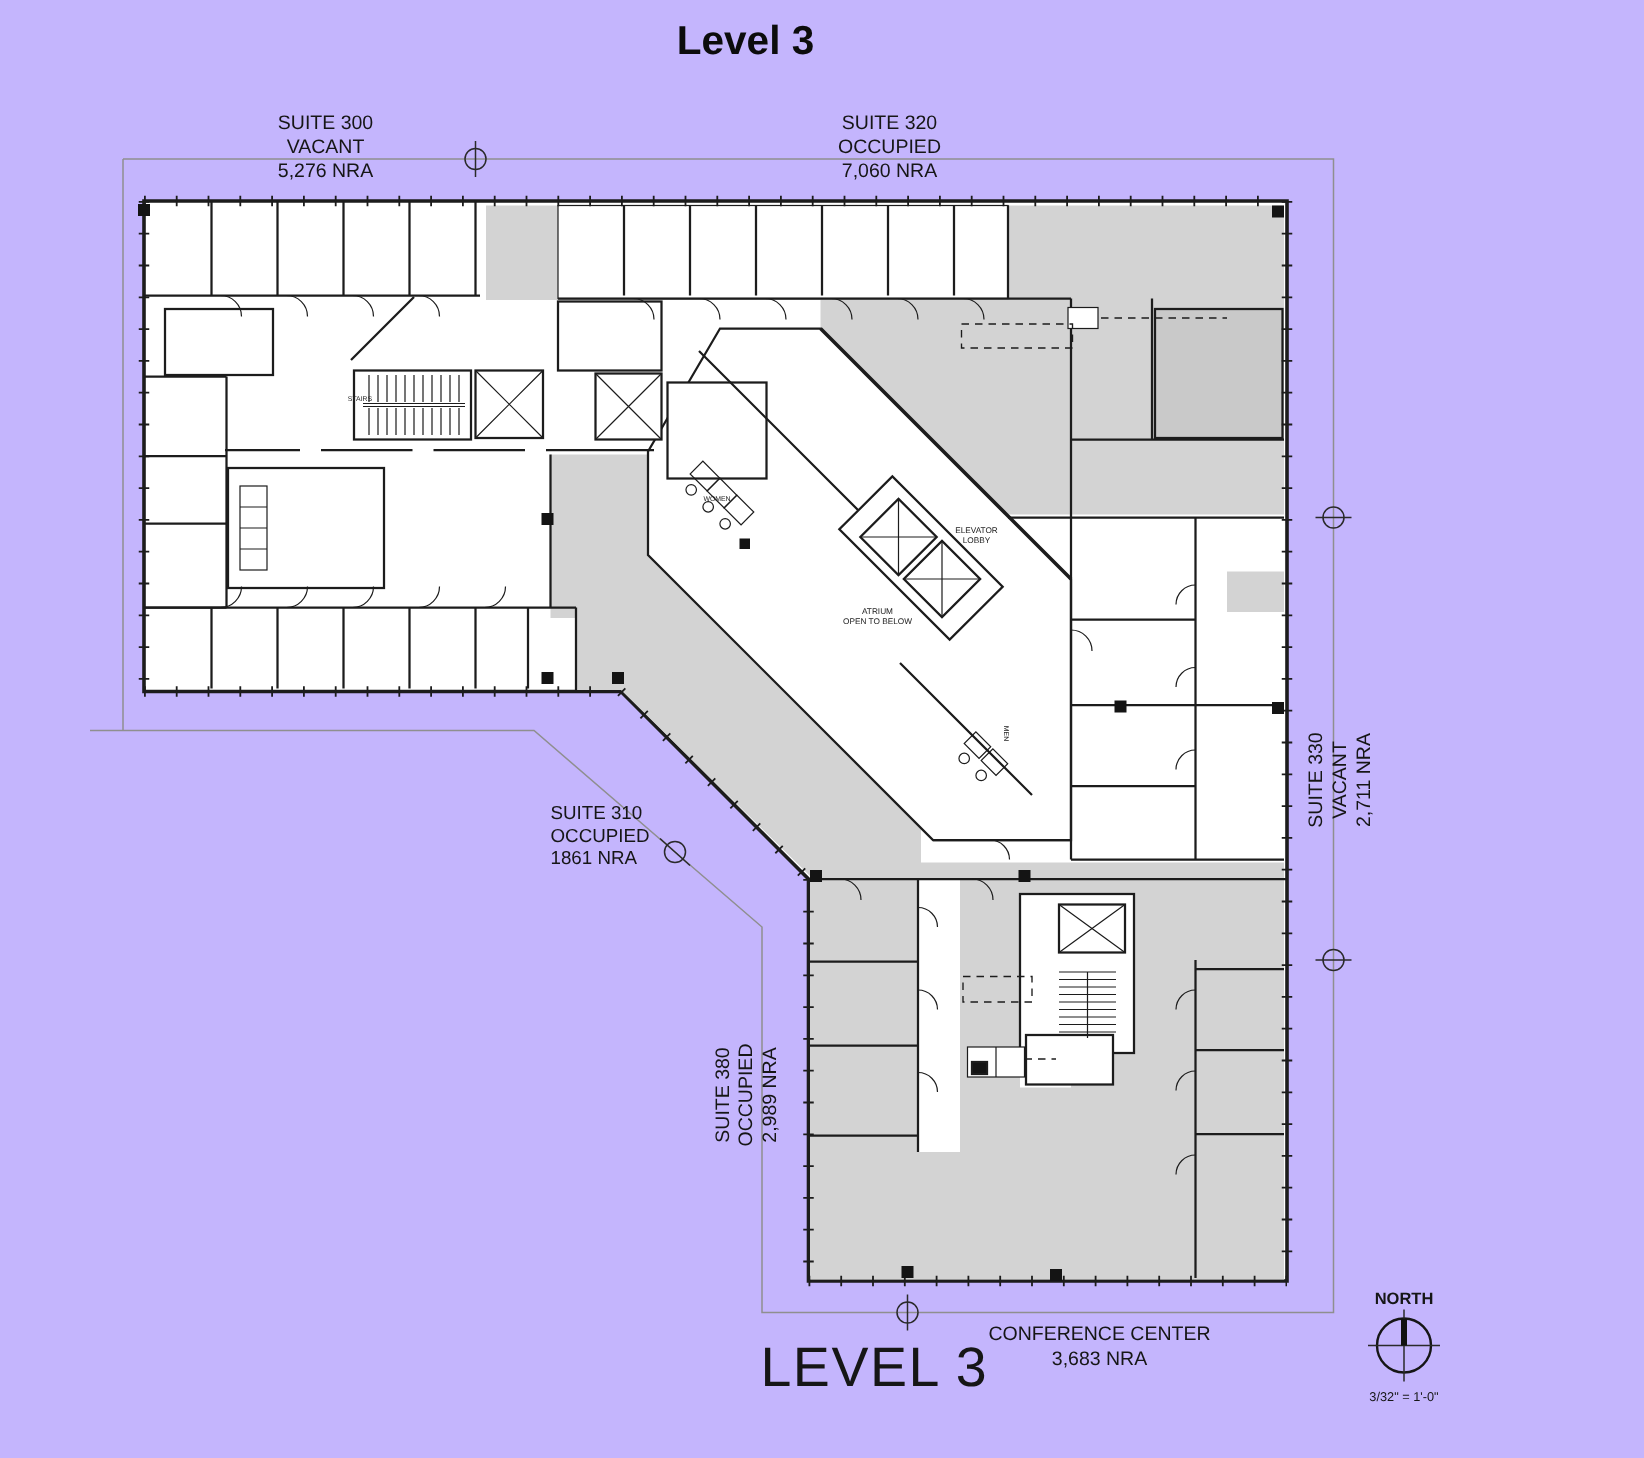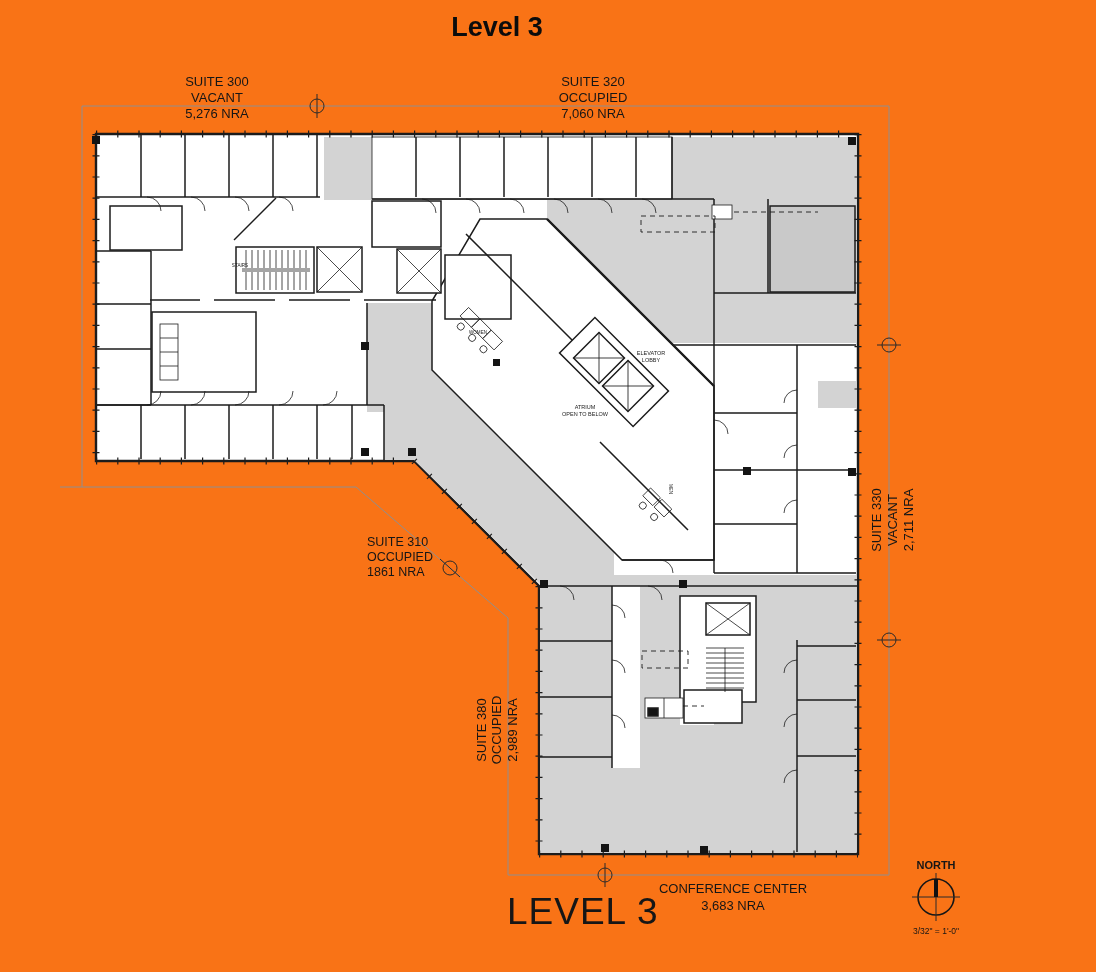--- a/index.html
+++ b/index.html
@@ -3,7 +3,7 @@
 <meta charset="utf-8">
 <style>
   html,body{margin:0;padding:0;background:#ffffff;}
-  .stage{width:1096px;height:972px;position:relative;background:#f97316;
+  .stage{width:1096px;height:972px;position:relative;background:#c4b5fd;
          font-family:"Liberation Sans", sans-serif;}
   svg{display:block}
   .bnd{stroke:#8f8f8f;stroke-width:1;fill:none}

